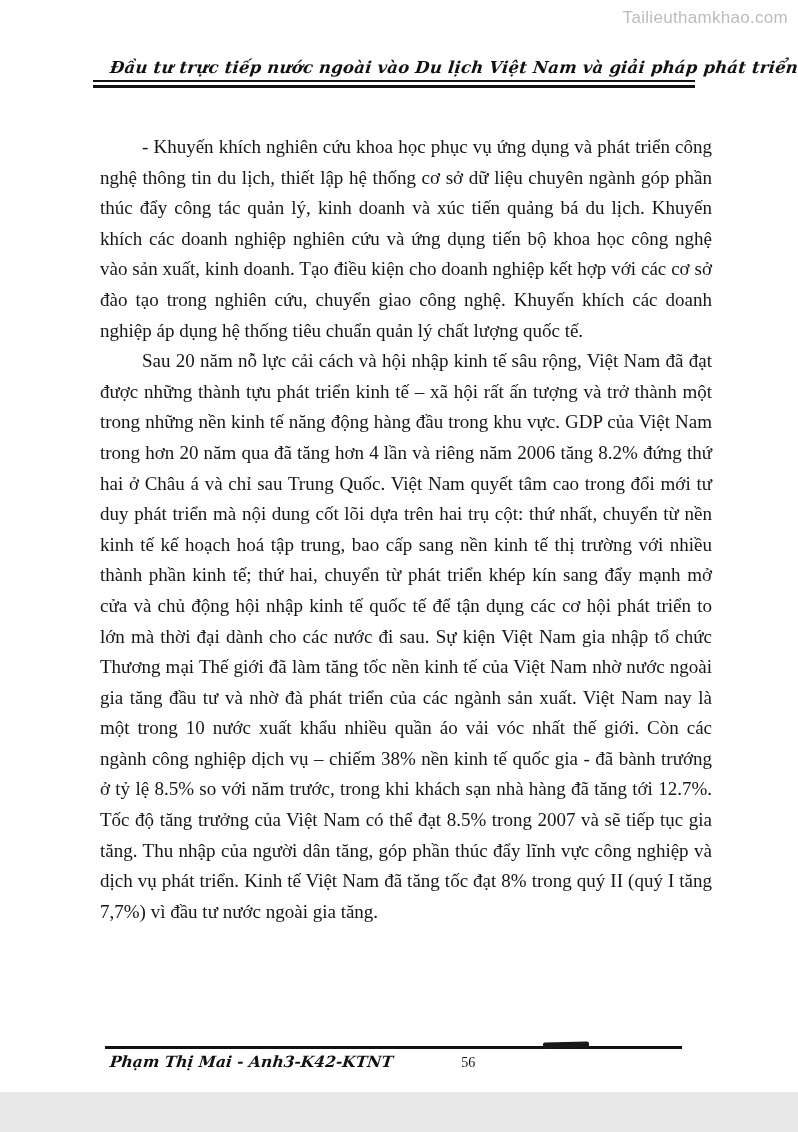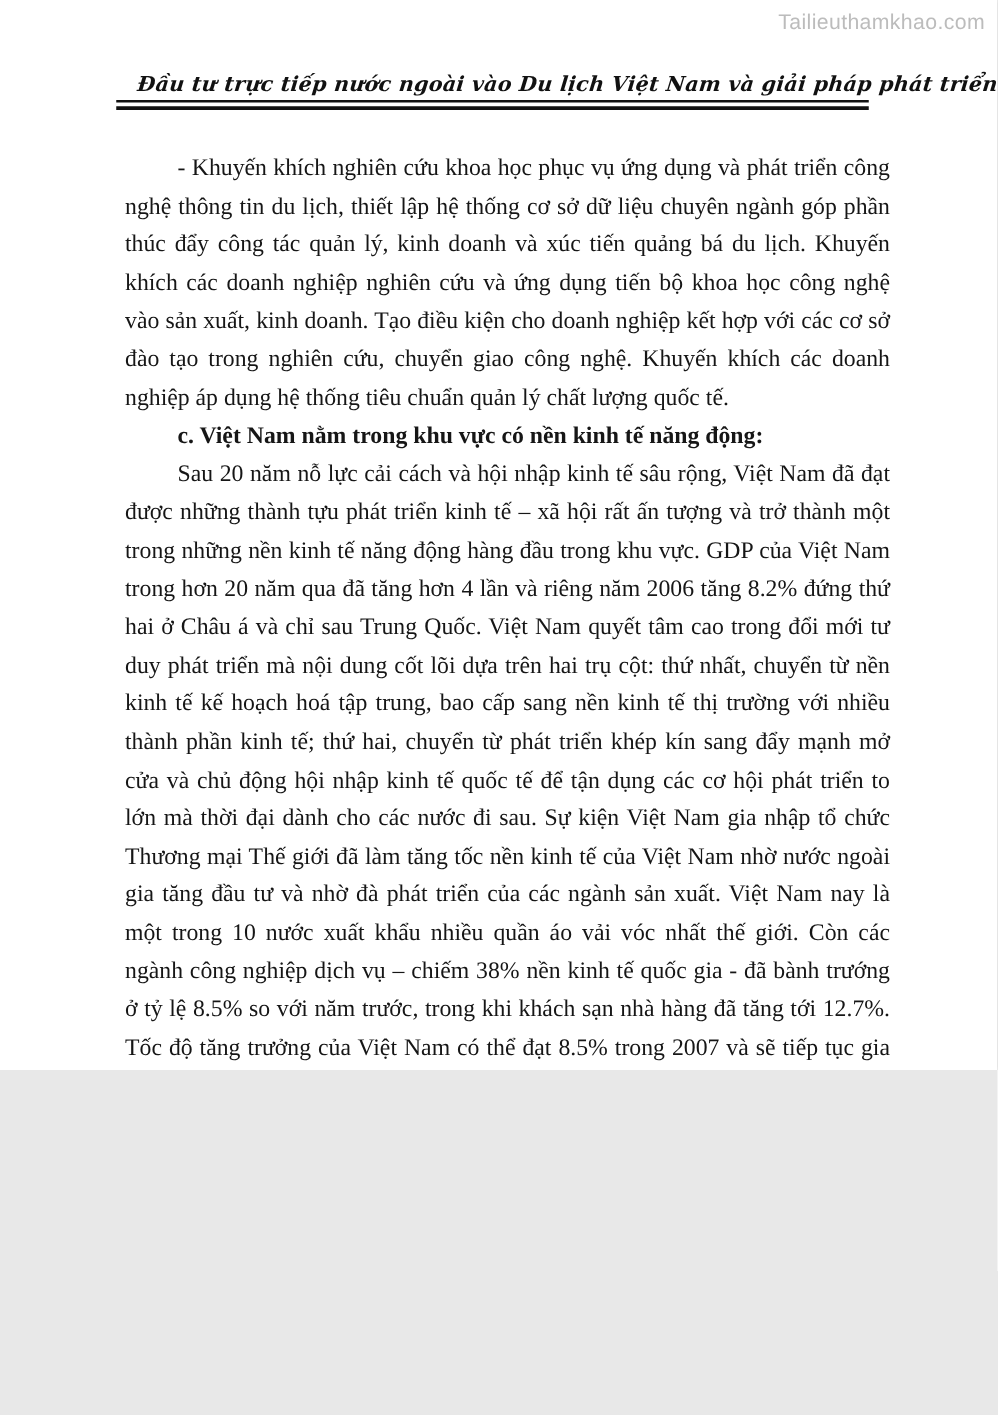--- a/index.html
+++ b/index.html
@@ -5,7 +5,7 @@
   html,body{margin:0;padding:0;background:#e8e8e8;}
   .page{
     position:relative;
-    width:798px;height:856px;
+    width:798px;height:1092px;
     background:#ffffff;
     overflow:hidden;
     font-family:"Liberation Serif", serif;

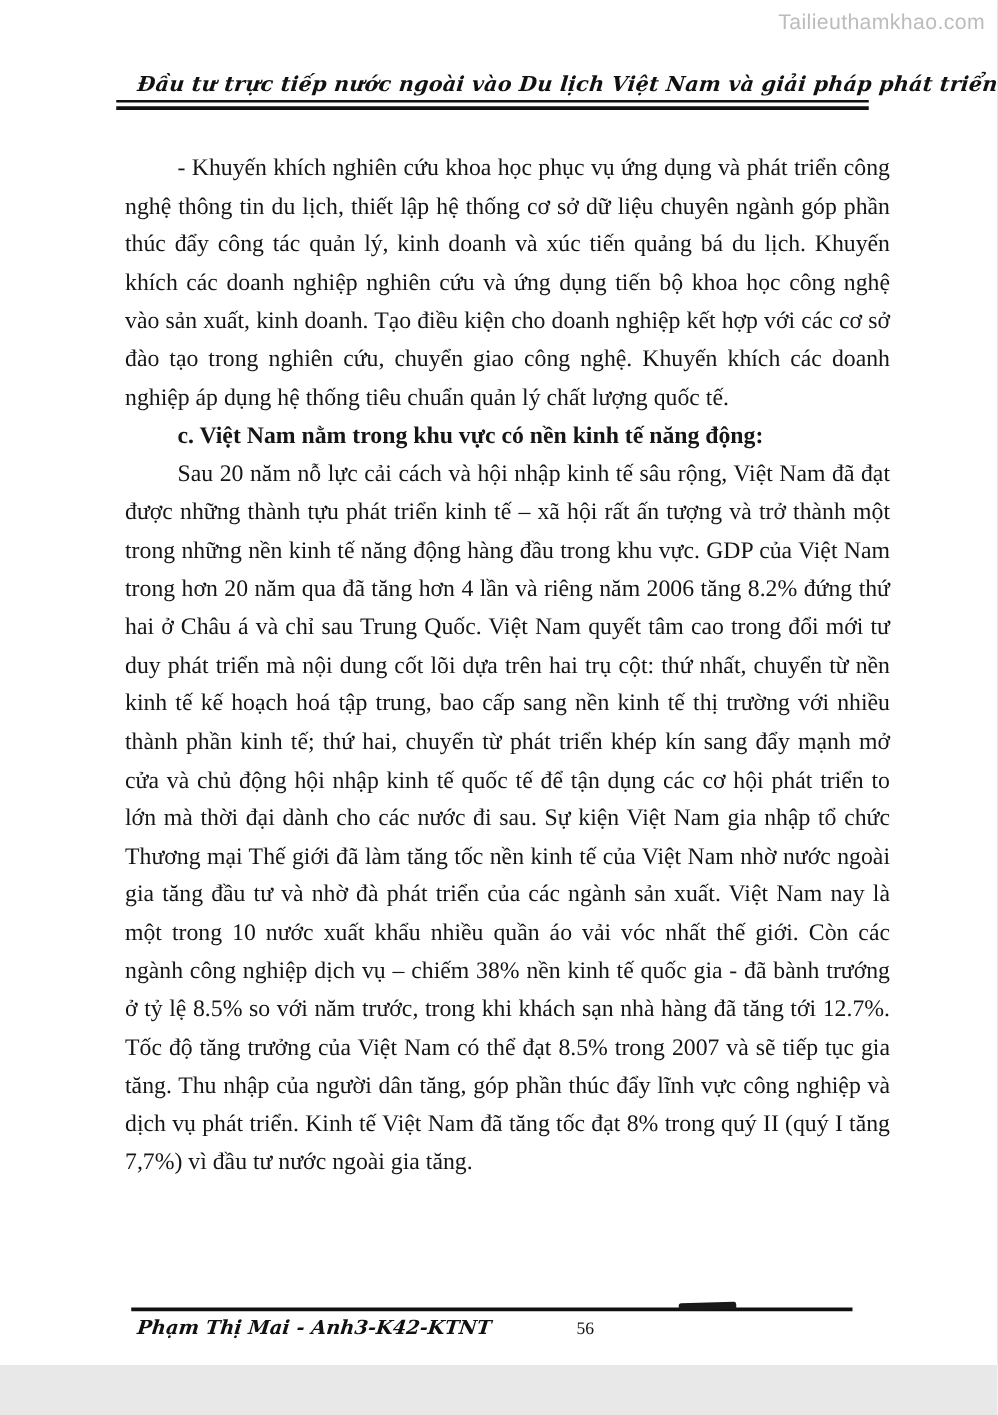--- a/index.html
+++ b/index.html
@@ -32,7 +32,7 @@
   .rule-thin{margin-top:3px;height:2px;background:#111;}
   .rule-thick{margin-top:3px;height:3px;background:#111;}
   .body-column{
-    position:absolute;top:120px;left:100px;width:612px;
+    position:absolute;top:132px;left:100px;width:612px;
     font-size:19px;line-height:30.6px;
     text-align:justify;
   }

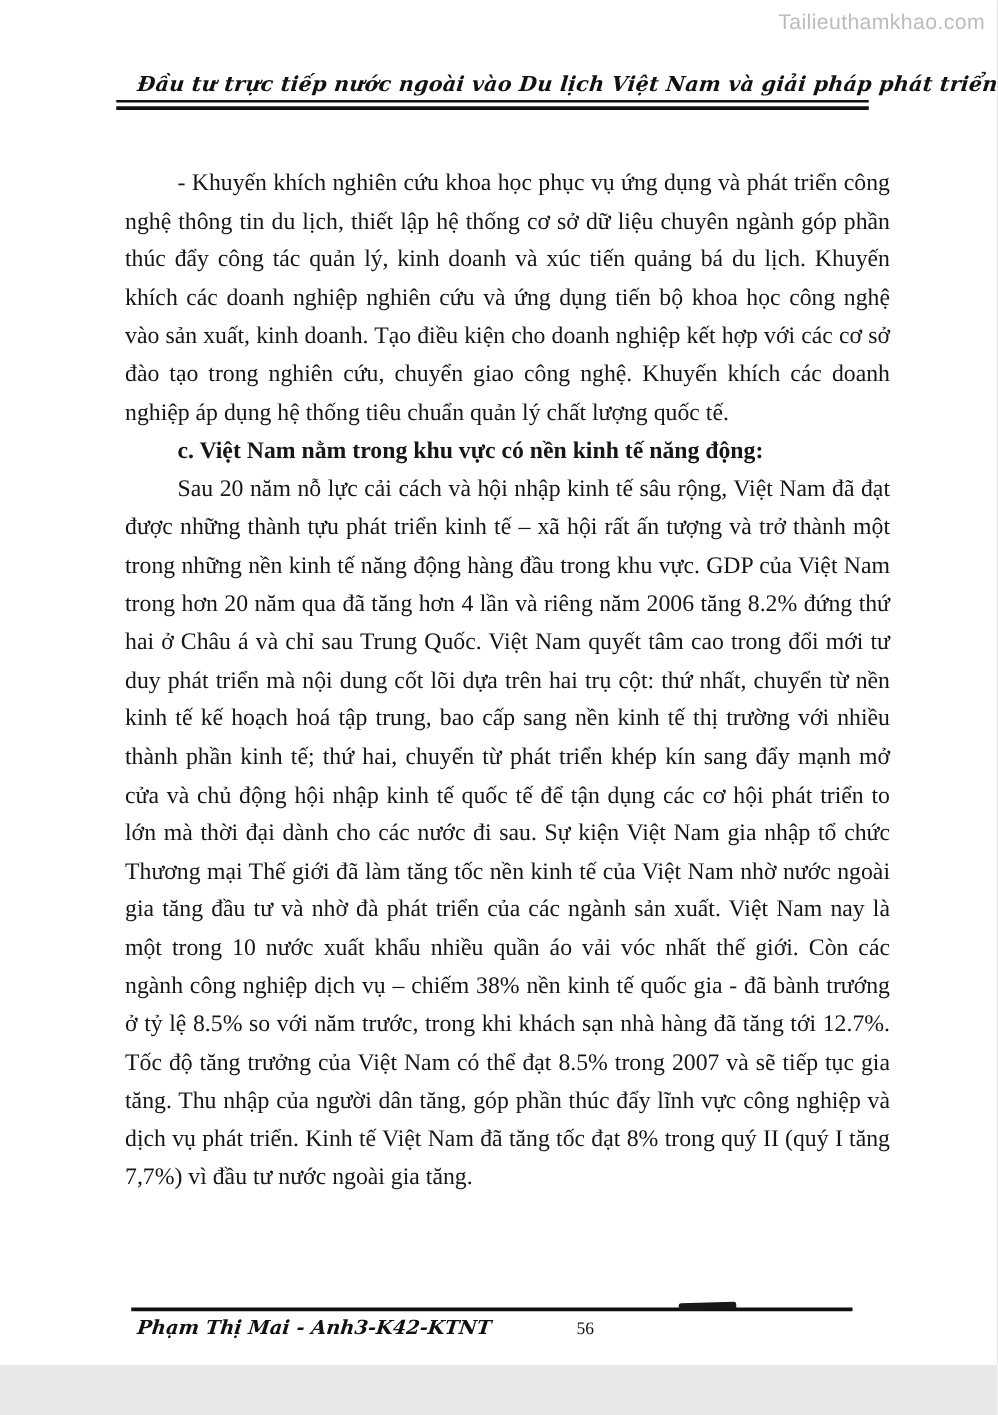--- a/index.html
+++ b/index.html
@@ -77,7 +77,6 @@
 
   <div class="body-column">
     <p class="para">- Khuyến khích nghiên cứu khoa học phục vụ ứng dụng và phát triển công nghệ thông tin du lịch, thiết lập hệ thống cơ sở dữ liệu chuyên ngành góp phần thúc đẩy công tác quản lý, kinh doanh và xúc tiến quảng bá du lịch. Khuyến khích các doanh nghiệp nghiên cứu và ứng dụng tiến bộ khoa học công nghệ vào sản xuất, kinh doanh. Tạo điều kiện cho doanh nghiệp kết hợp với các cơ sở đào tạo trong nghiên cứu, chuyển giao công nghệ. Khuyến khích các doanh nghiệp áp dụng hệ thống tiêu chuẩn quản lý chất lượng quốc tế.</p>
-    <h3 class="section-heading">c. Việt Nam nằm trong khu vực có nền kinh tế năng động:</h3>
     <p class="para">Sau 20 năm nỗ lực cải cách và hội nhập kinh tế sâu rộng, Việt Nam đã đạt được những thành tựu phát triển kinh tế – xã hội rất ấn tượng và trở thành một trong những nền kinh tế năng động hàng đầu trong khu vực. GDP của Việt Nam trong hơn 20 năm qua đã tăng hơn 4 lần và riêng năm 2006 tăng 8.2% đứng thứ hai ở Châu á và chỉ sau Trung Quốc. Việt Nam quyết tâm cao trong đổi mới tư duy phát triển mà nội dung cốt lõi dựa trên hai trụ cột: thứ nhất, chuyển từ nền kinh tế kế hoạch hoá tập trung, bao cấp sang nền kinh tế thị trường với nhiều thành phần kinh tế; thứ hai, chuyển từ phát triển khép kín sang đẩy mạnh mở cửa và chủ động hội nhập kinh tế quốc tế để tận dụng các cơ hội phát triển to lớn mà thời đại dành cho các nước đi sau. Sự kiện Việt Nam gia nhập tổ chức Thương mại Thế giới đã làm tăng tốc nền kinh tế của Việt Nam nhờ nước ngoài gia tăng đầu tư và nhờ đà phát triển của các ngành sản xuất. Việt Nam nay là một trong 10 nước xuất khẩu nhiều quần áo vải vóc nhất thế giới. Còn các ngành công nghiệp dịch vụ – chiếm 38% nền kinh tế quốc gia - đã bành trướng ở tỷ lệ 8.5% so với năm trước, trong khi khách sạn nhà hàng đã tăng tới 12.7%. Tốc độ tăng trưởng của Việt Nam có thể đạt 8.5% trong 2007 và sẽ tiếp tục gia tăng. Thu nhập của người dân tăng, góp phần thúc đẩy lĩnh vực công nghiệp và dịch vụ phát triển. Kinh tế Việt Nam đã tăng tốc đạt 8% trong quý II (quý I tăng 7,7%) vì đầu tư nước ngoài gia tăng.</p>
   </div>
 

